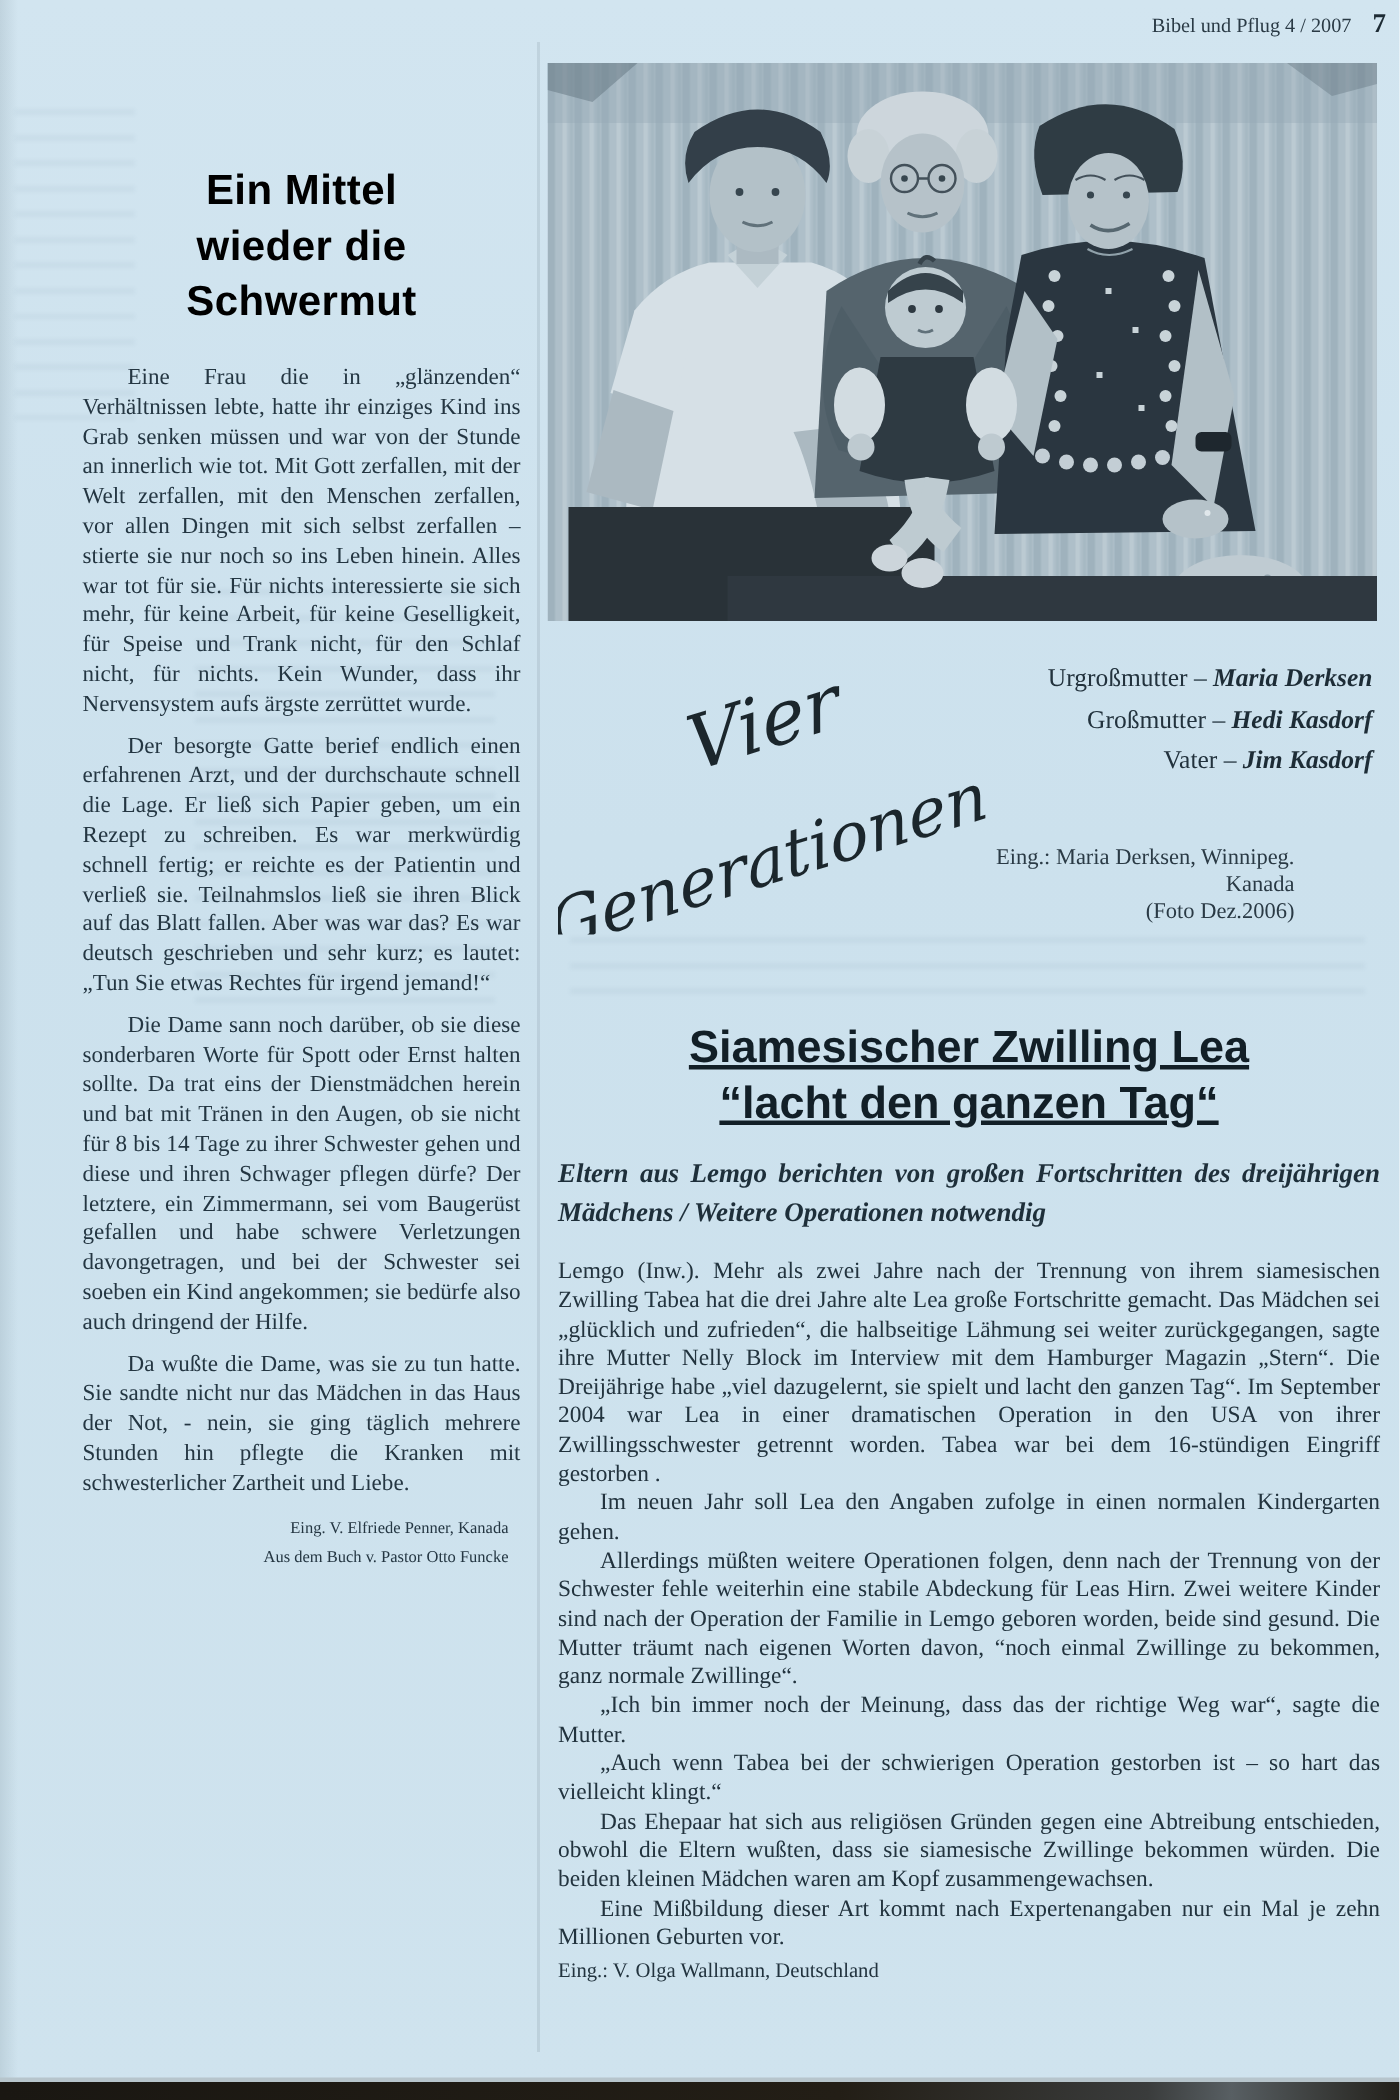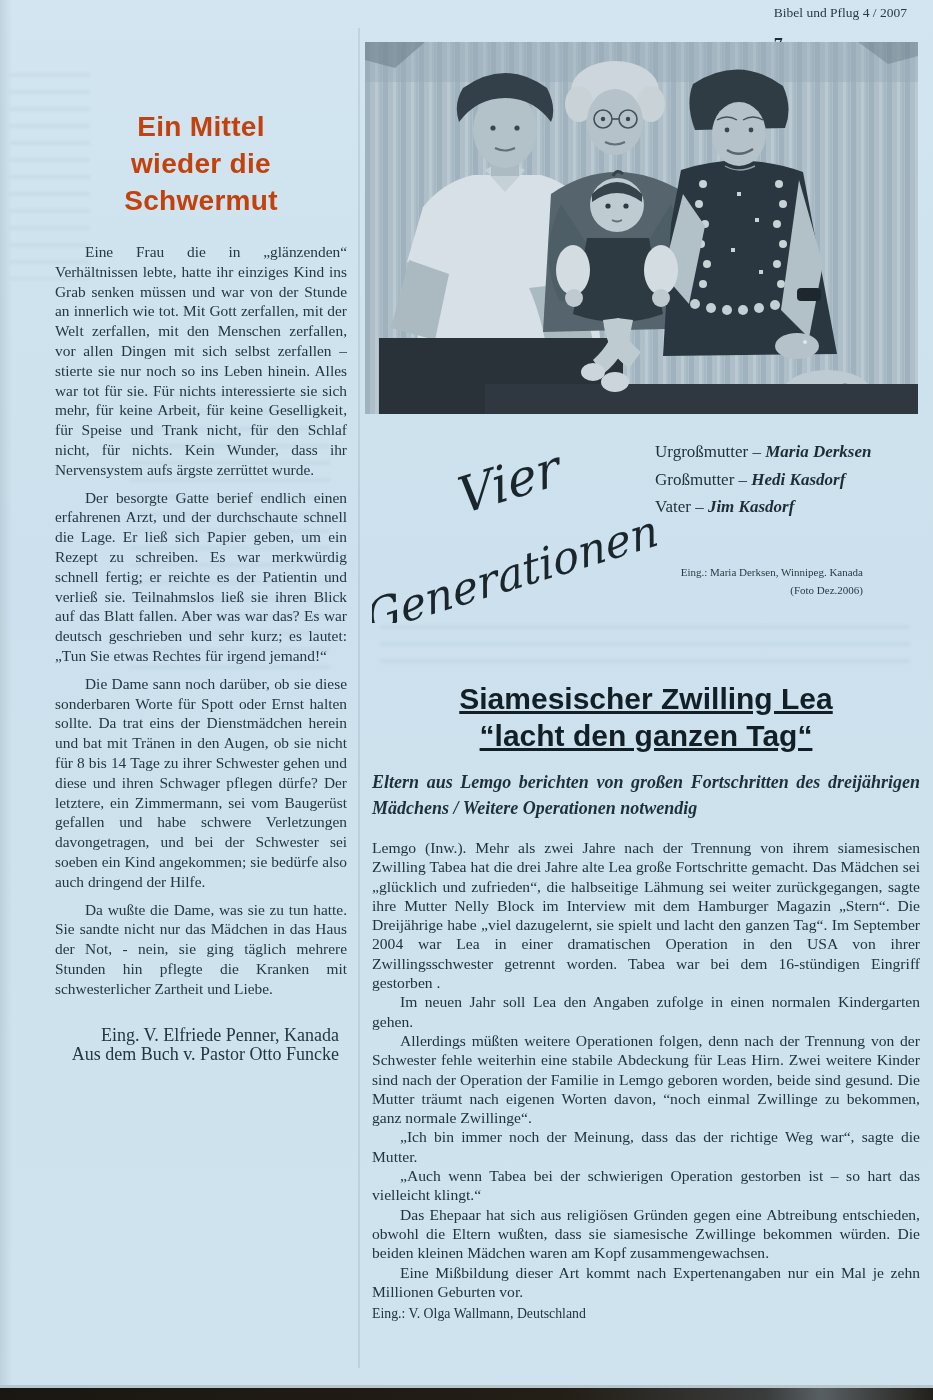--- a/index.html
+++ b/index.html
@@ -21,8 +21,8 @@
     background:repeating-linear-gradient(180deg,transparent 0 13px,#3a5a70 13px 17px);}
 
   
-  .header{position:absolute;top:5px;right:26px;font-size:13.5px;color:#2a3a45;
-    display:flex;align-items:baseline;gap:14px;flex-direction:column;}
+  .header{position:absolute;top:5px;right:9px;font-size:13.5px;color:#2a3a45;
+    display:flex;align-items:baseline;gap:14px;}
   .header .pgnum{font-weight:bold;font-size:18px;color:#1d2b34;}
 
   

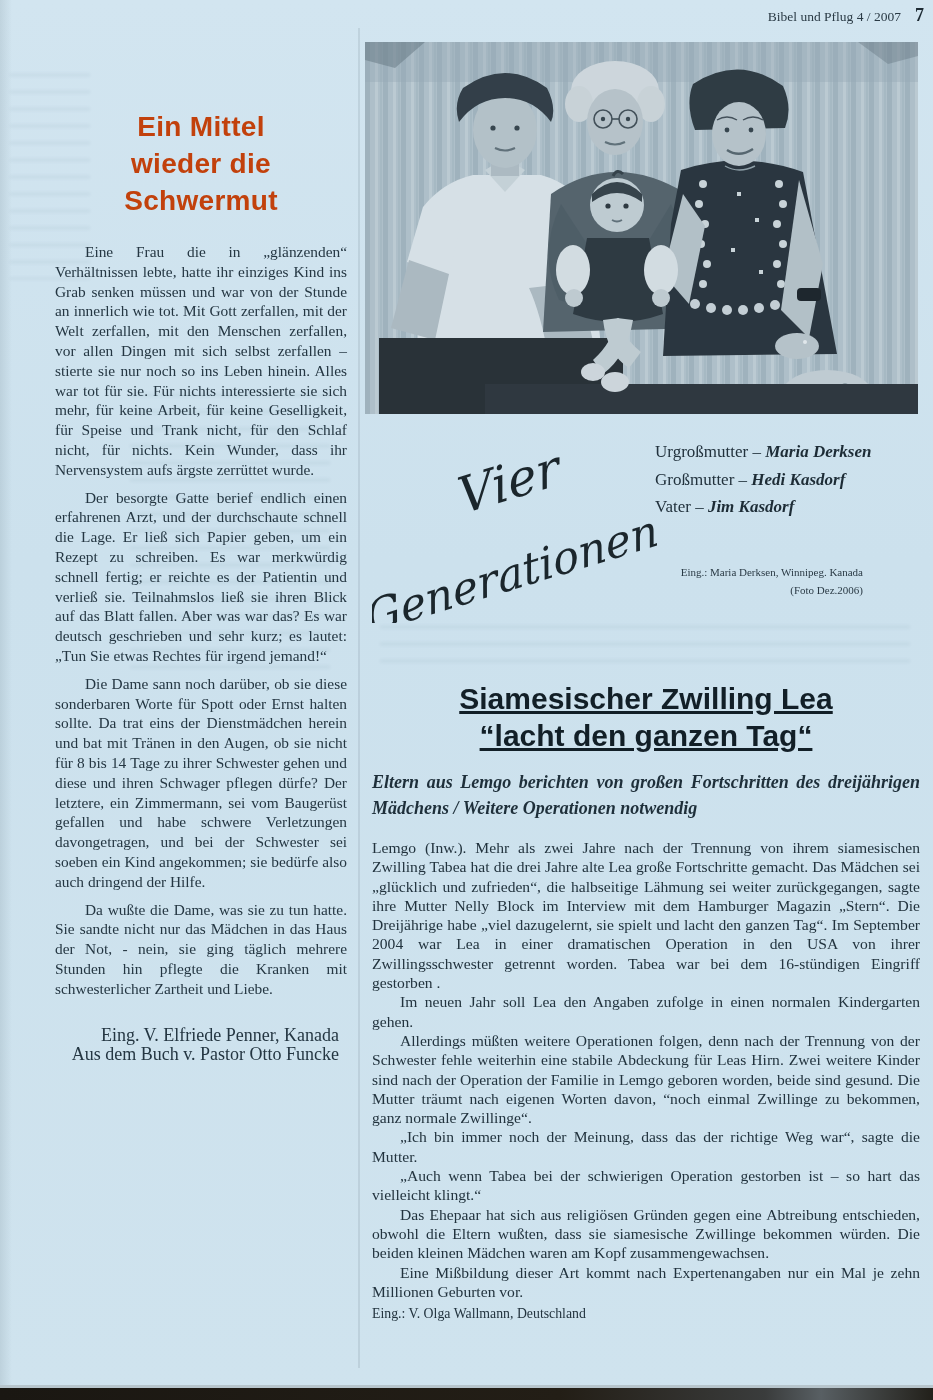--- a/index.html
+++ b/index.html
@@ -28,7 +28,7 @@
   
   .lcol{position:absolute;left:55px;top:108px;width:292px;}
   .l-title{margin:0 0 0 0;text-align:center;font-family:"Liberation Sans",sans-serif;
-    font-weight:700;font-size:28px;line-height:37px;color:#c2410c;letter-spacing:.3px;}
+    font-weight:700;font-size:28px;line-height:37px;color:#000000;letter-spacing:.3px;}
   .l-title span{display:block;}
   .l-body{margin-top:23px;font-size:15.4px;line-height:19.8px;text-align:justify;
     color:#243642;}

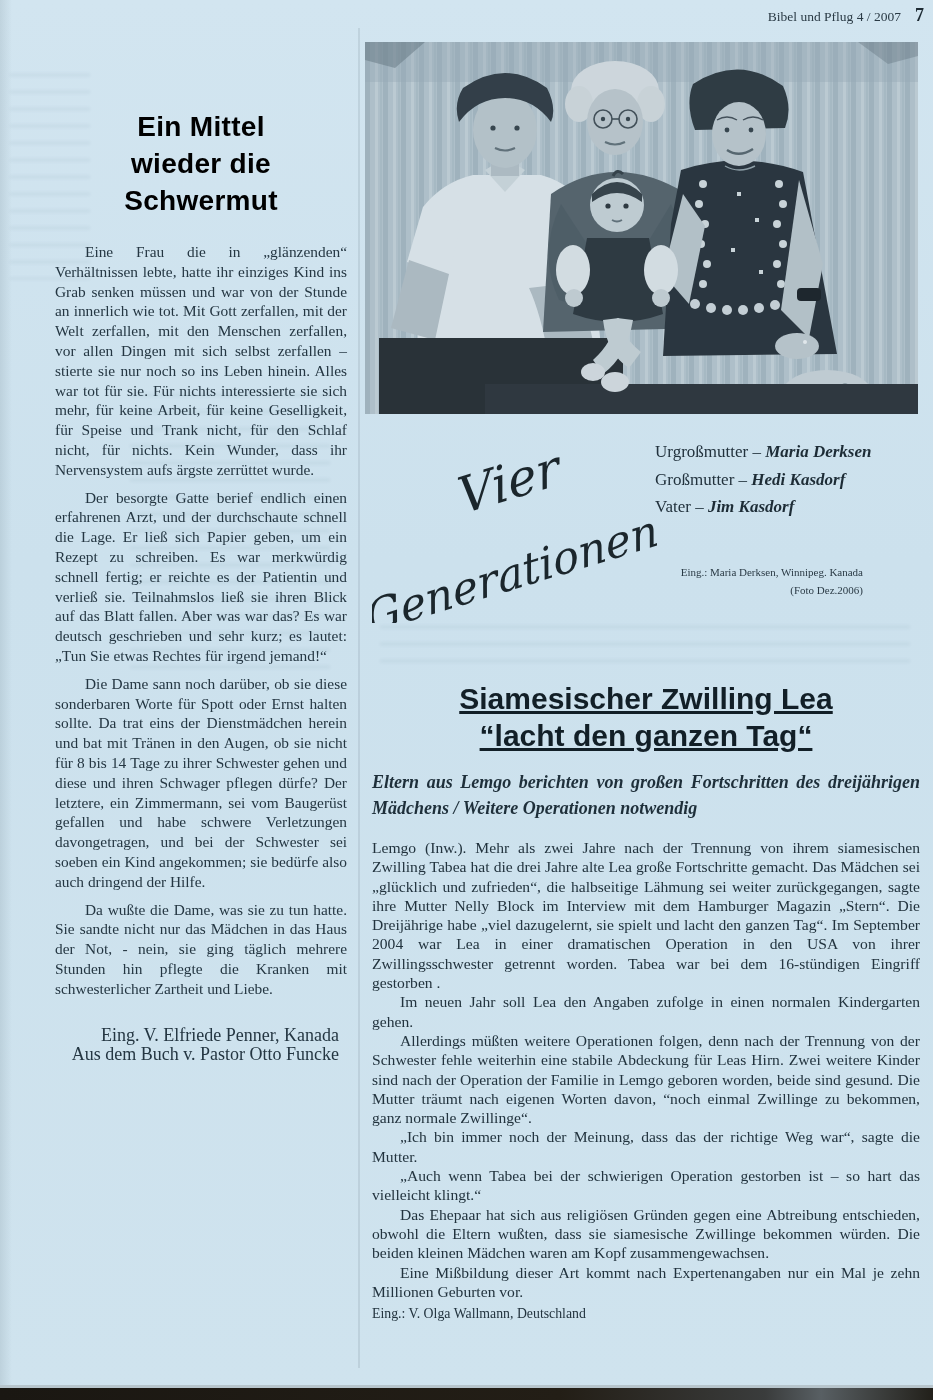--- a/index.html
+++ b/index.html
@@ -45,7 +45,7 @@
   
   .script-wrap{position:absolute;left:372px;top:428px;width:300px;height:195px;}
   .cap-list{position:absolute;left:655px;top:438px;width:260px;font-size:17px;color:#22323d;}
-  .cap-row{line-height:27.5px;white-space:nowrap;}
+  .cap-row{line-height:27.5px;white-space:nowrap;text-align:right;}
   .cap-row .nm{font-weight:700;font-style:italic;color:#1d2c36;}
   .cap-credit{position:absolute;left:648px;top:563px;width:215px;text-align:right;
     font-size:11px;line-height:18px;color:#2a3a45;}

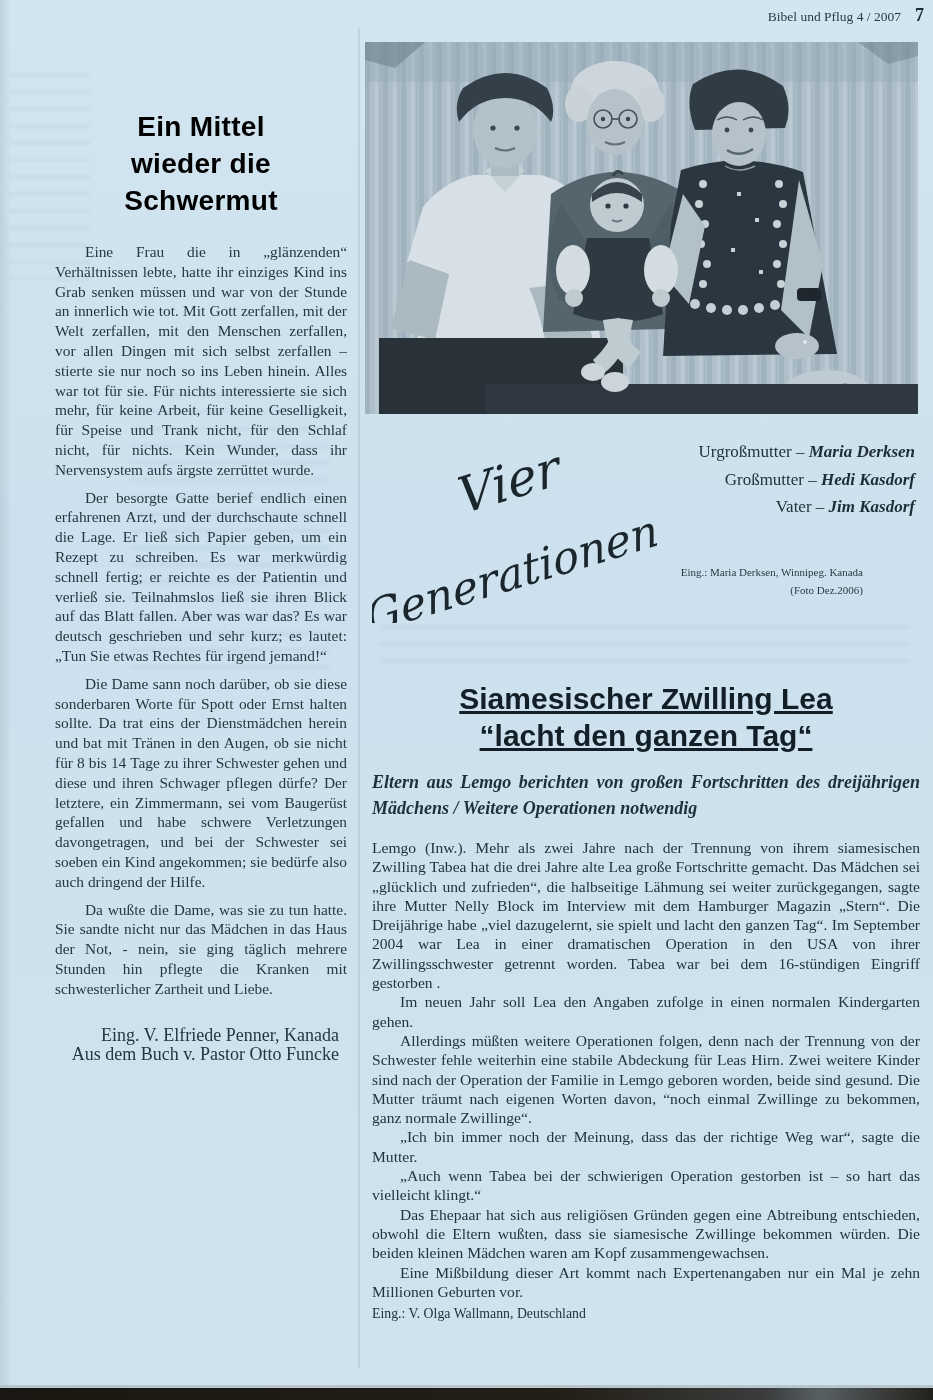--- a/index.html
+++ b/index.html
@@ -48,7 +48,7 @@
   .cap-row{line-height:27.5px;white-space:nowrap;text-align:right;}
   .cap-row .nm{font-weight:700;font-style:italic;color:#1d2c36;}
   .cap-credit{position:absolute;left:648px;top:563px;width:215px;text-align:right;
-    font-size:11px;line-height:18px;color:#2a3a45;}
+    font-size:15px;line-height:18px;color:#2a3a45;}
   .cap-credit span{display:block;}
 
   

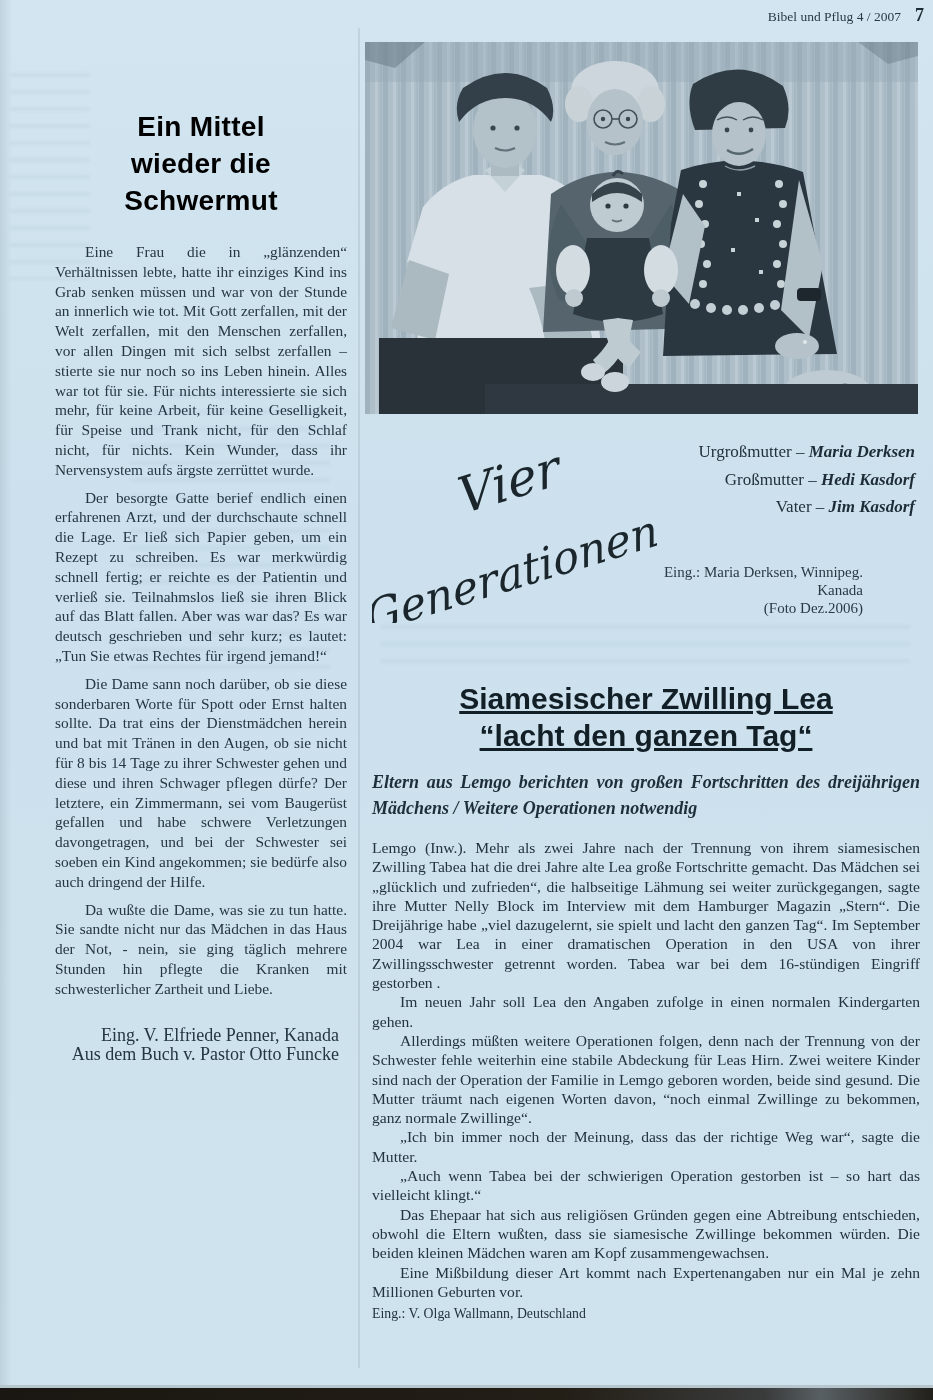--- a/index.html
+++ b/index.html
@@ -34,7 +34,7 @@
     color:#243642;}
   .l-body p{margin:0;text-indent:30px;}
   .l-body p + p{margin-top:8px;}
-  .l-sign{margin-top:28px;text-align:right;padding-right:8px;font-size:18px;
+  .l-sign{margin-top:12px;text-align:right;padding-right:8px;font-size:11px;
     line-height:19px;color:#243642;}
   .l-sign span{display:block;}
 

